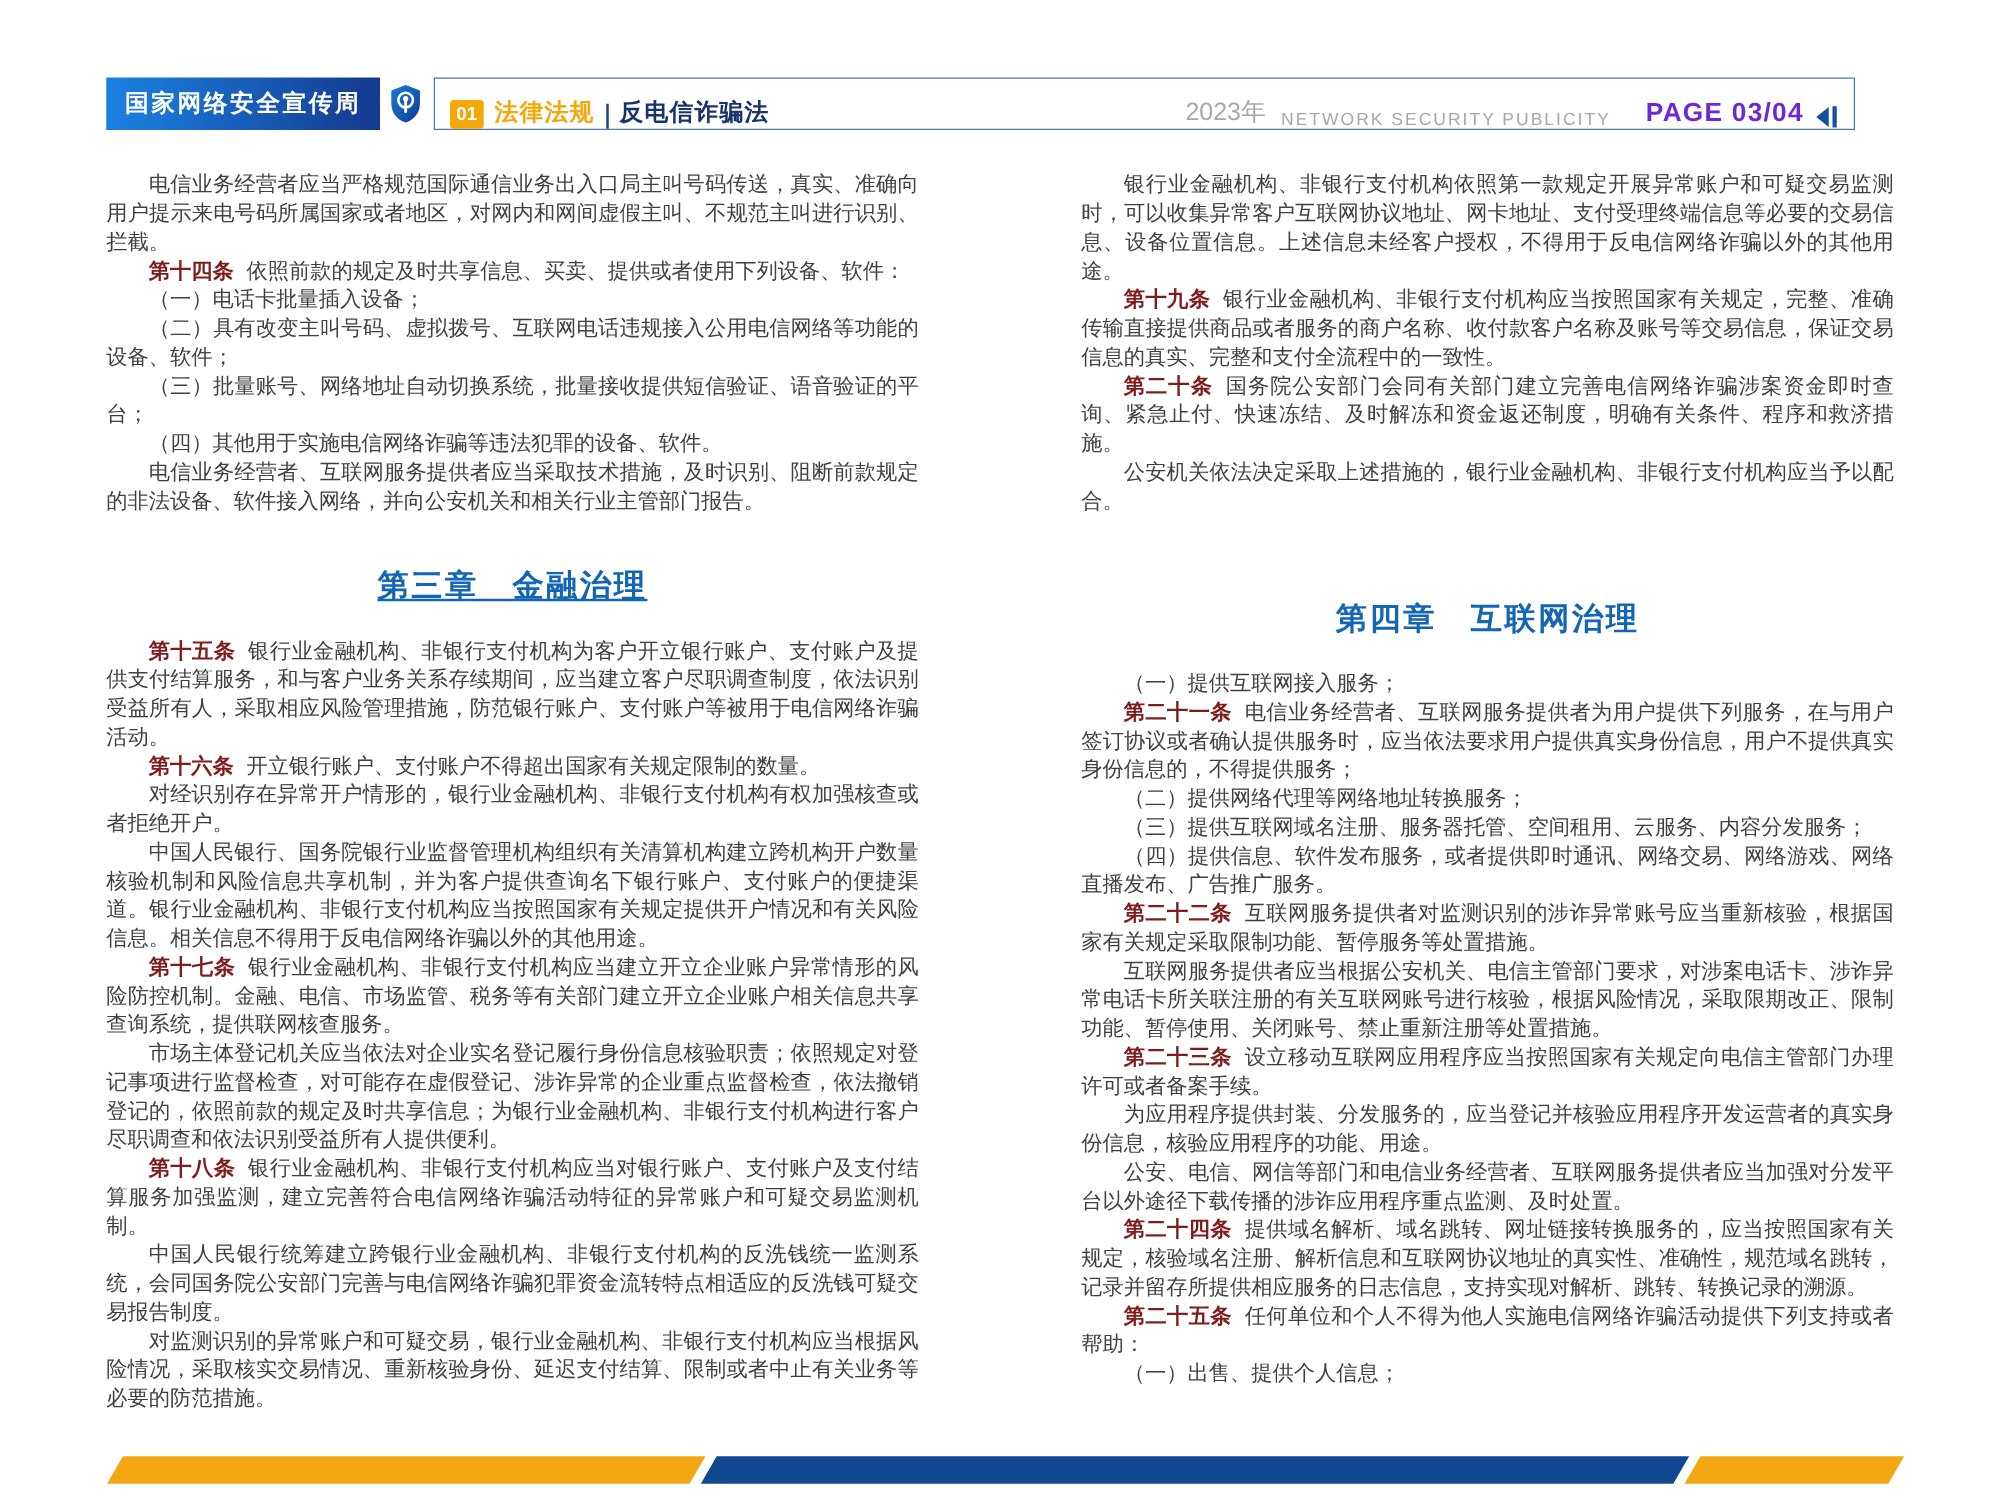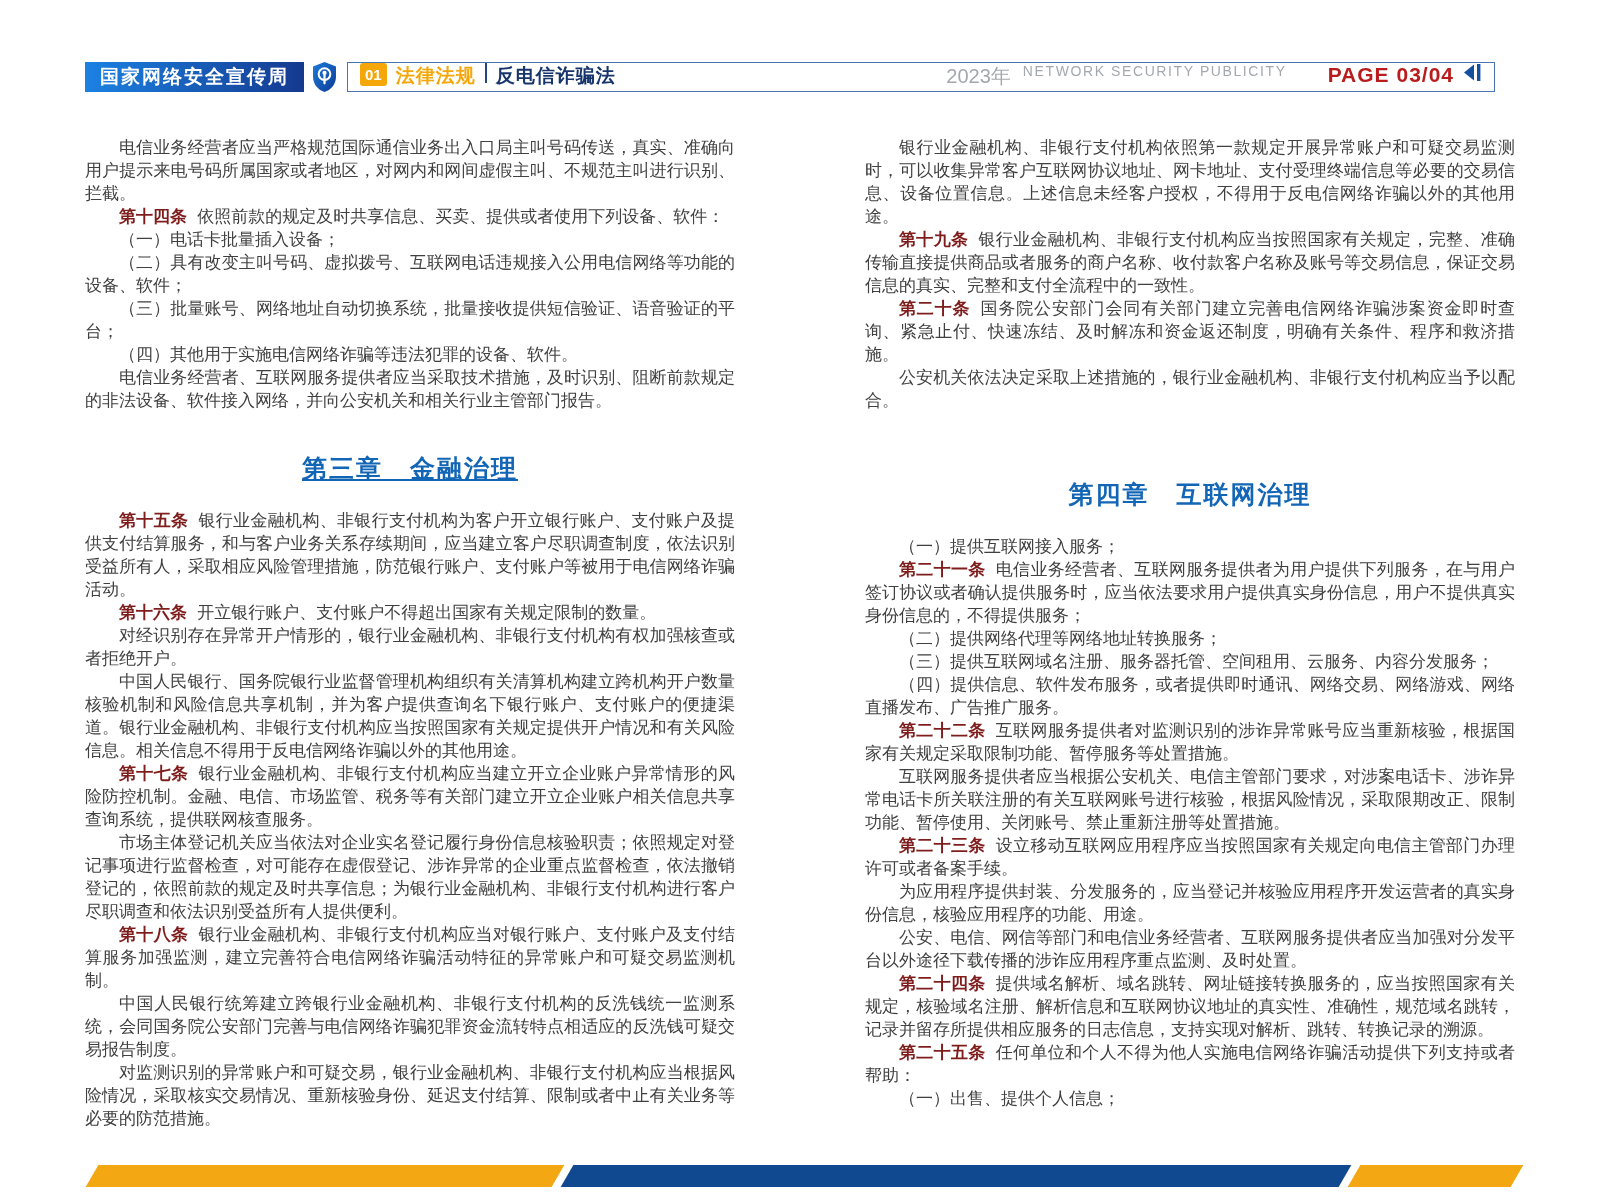--- a/index.html
+++ b/index.html
@@ -8,7 +8,7 @@
   .page { position:relative; width:1600px; height:1200px; background:#ffffff; overflow:hidden; }
 
   
-  .topbar { position:absolute; left:85px; top:62px; right:105px; height:30px;
+  .topbar { position:absolute; left:85px; top:62px; right:116px; height:42px;
     display:flex; align-items:stretch; }
   .badge { background:linear-gradient(90deg,var(--badge-grad-start,#1b82e2),var(--badge-grad-end,#15398f));
     color:#ffffff; font-weight:bold; font-size:19px; letter-spacing:2px;

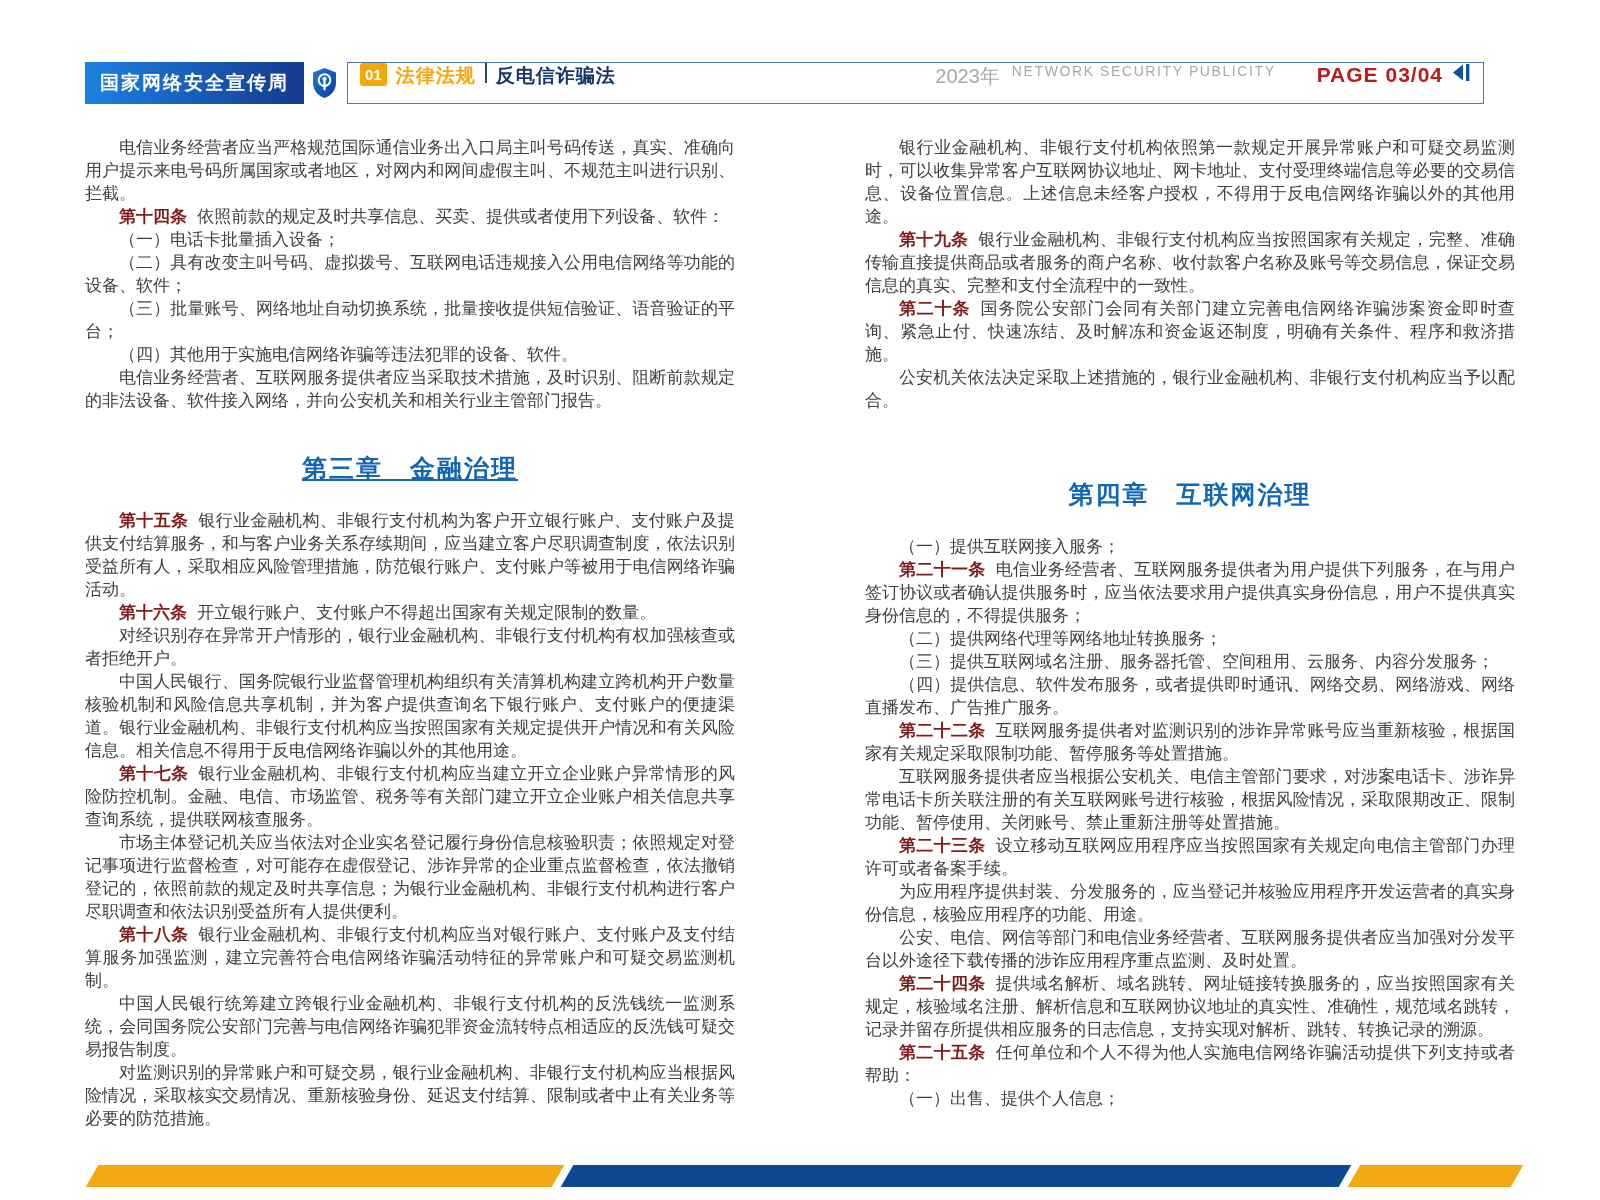--- a/index.html
+++ b/index.html
@@ -14,7 +14,7 @@
     color:#ffffff; font-weight:bold; font-size:19px; letter-spacing:2px;
     display:flex; align-items:center; padding:0 15px; white-space:nowrap; }
   .shield-wrap { display:flex; align-items:center; margin:0 9px 0 7px; }
-  .title-box { flex:1; border:1px solid #4a76b0; display:flex; align-items:flex-start;
+  .title-box { flex:1; border:1px solid #4a76b0; display:flex; align-items:flex-end;
     padding:0 12px; min-width:0; }
   .num-badge { background:var(--accent-orange,#f5a70a); color:#fff; font-weight:bold;
     font-size:15px; line-height:1; padding:4px 5px; border-radius:3px; margin-right:9px; }

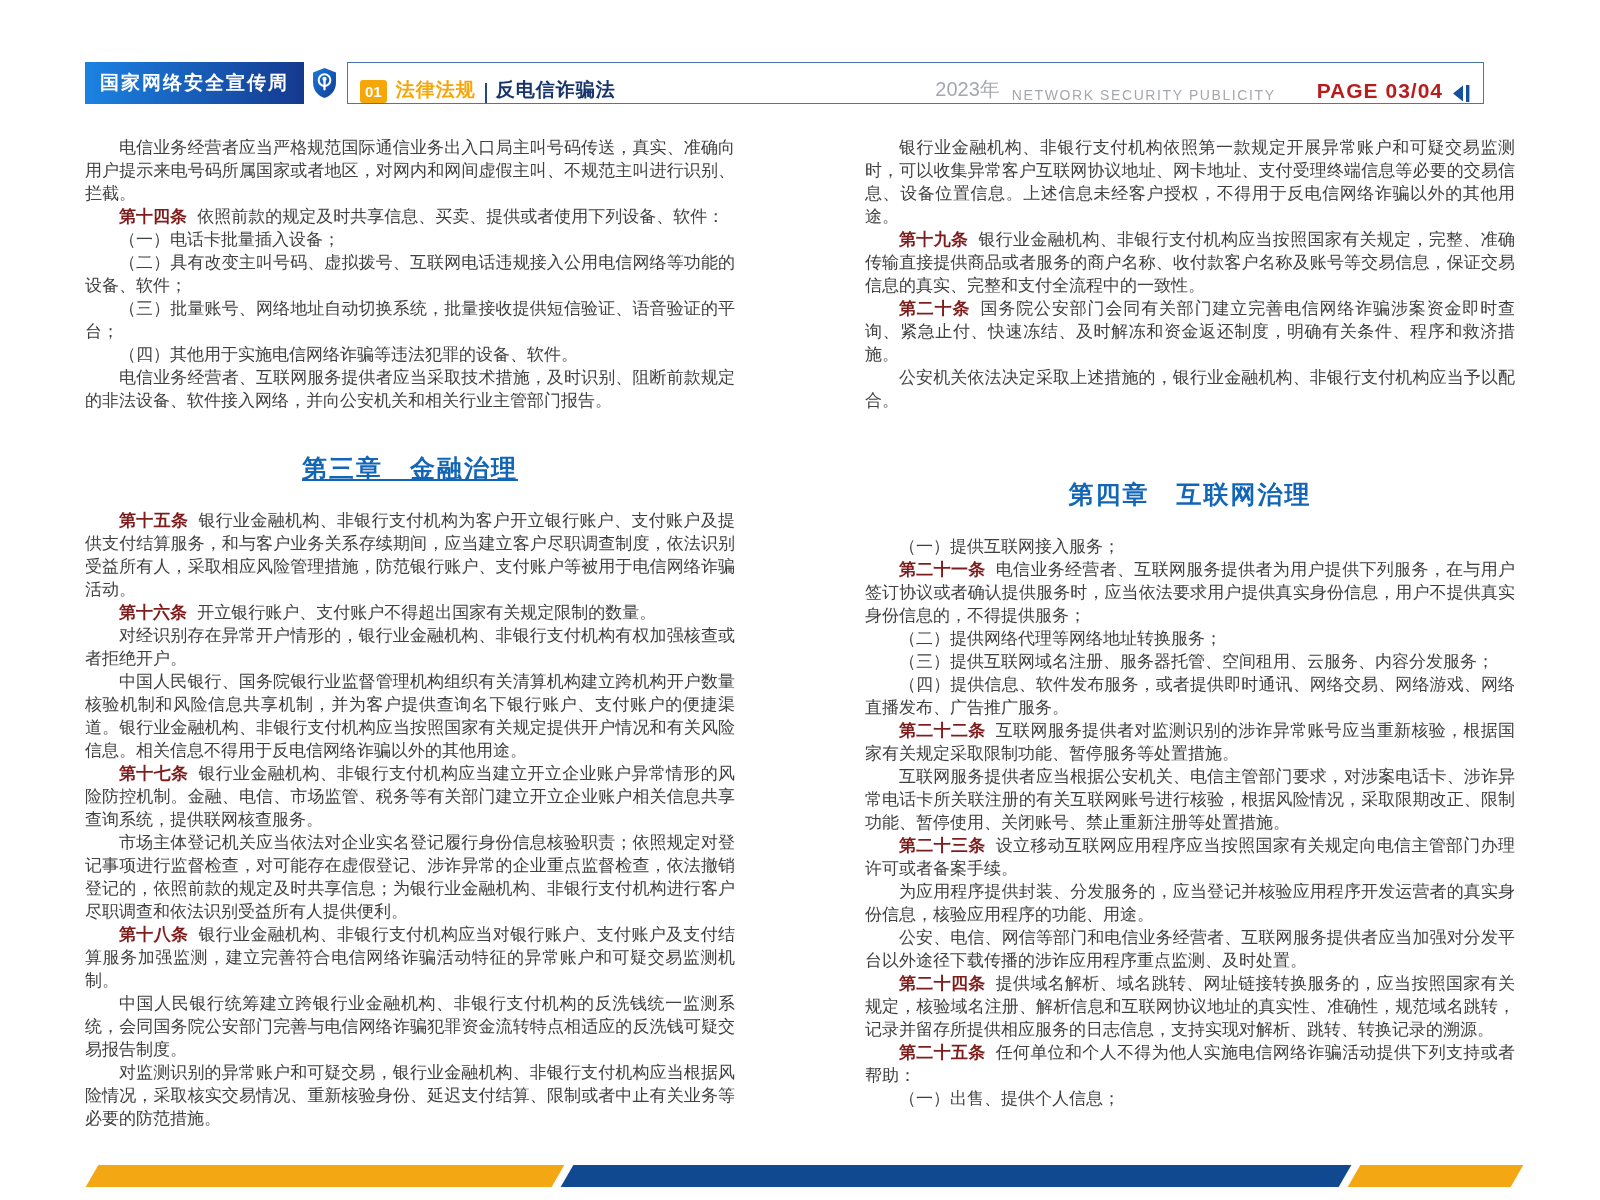--- a/index.html
+++ b/index.html
@@ -26,7 +26,7 @@
   .flex-spacer { flex:1; }
   .year { color:#a4a8ad; font-size:20px; white-space:nowrap; }
   .subtitle { color:#a4a8ad; font-size:14px; letter-spacing:1.6px; margin-left:12px; white-space:nowrap; }
-  .page-num { color:#b91c1c; font-weight:bold; font-size:21px; margin-left:41px;
+  .page-num { color:#6d28d9; font-weight:bold; font-size:21px; margin-left:28px;
     letter-spacing:1px; white-space:nowrap; }
   .page-arrow { margin-left:8px; display:flex; align-items:center; }
 

